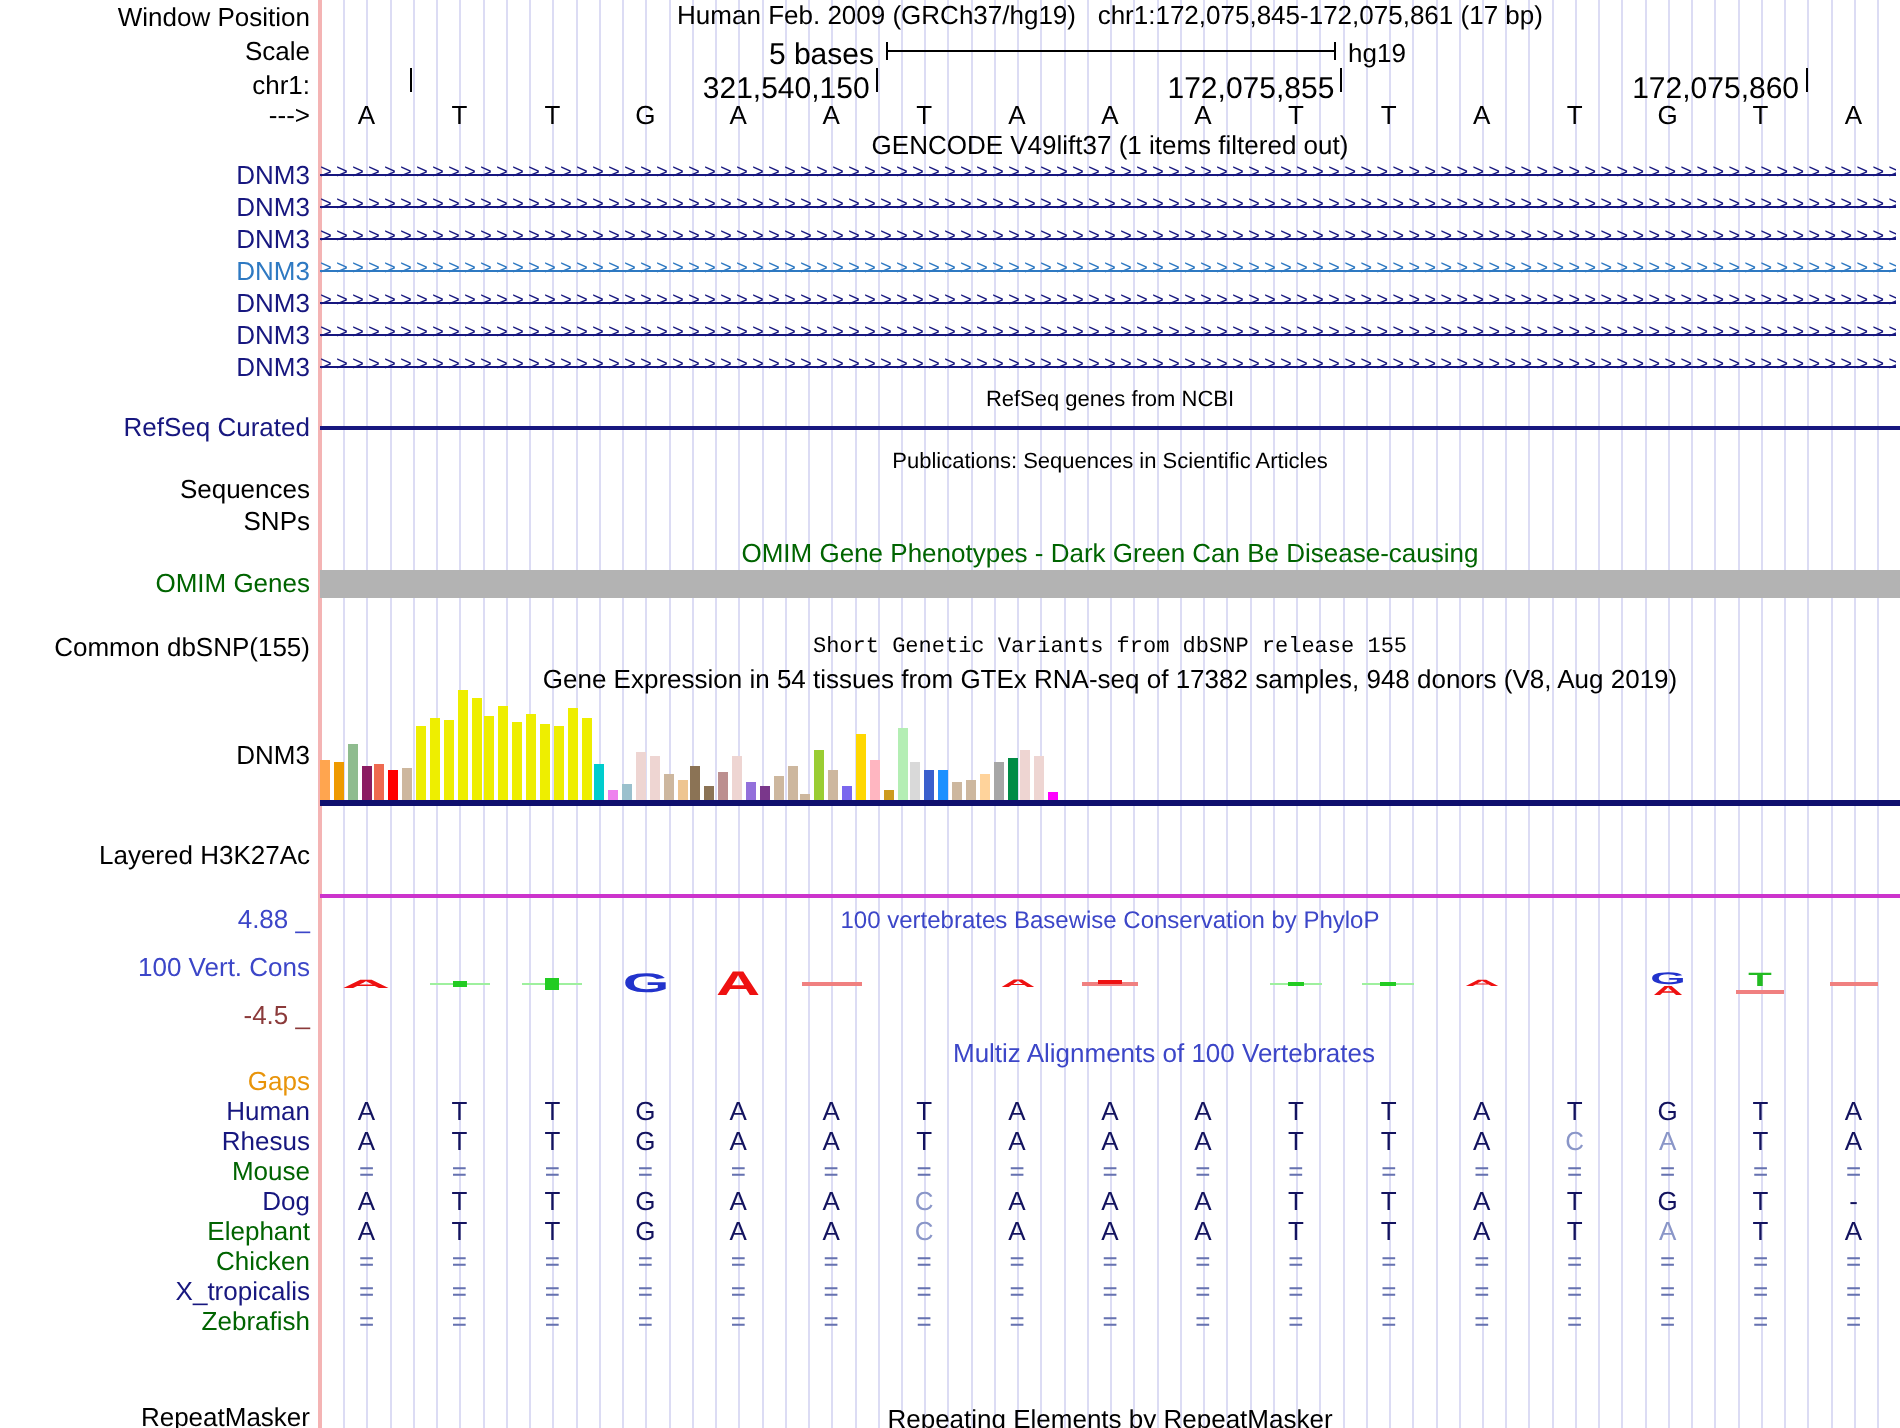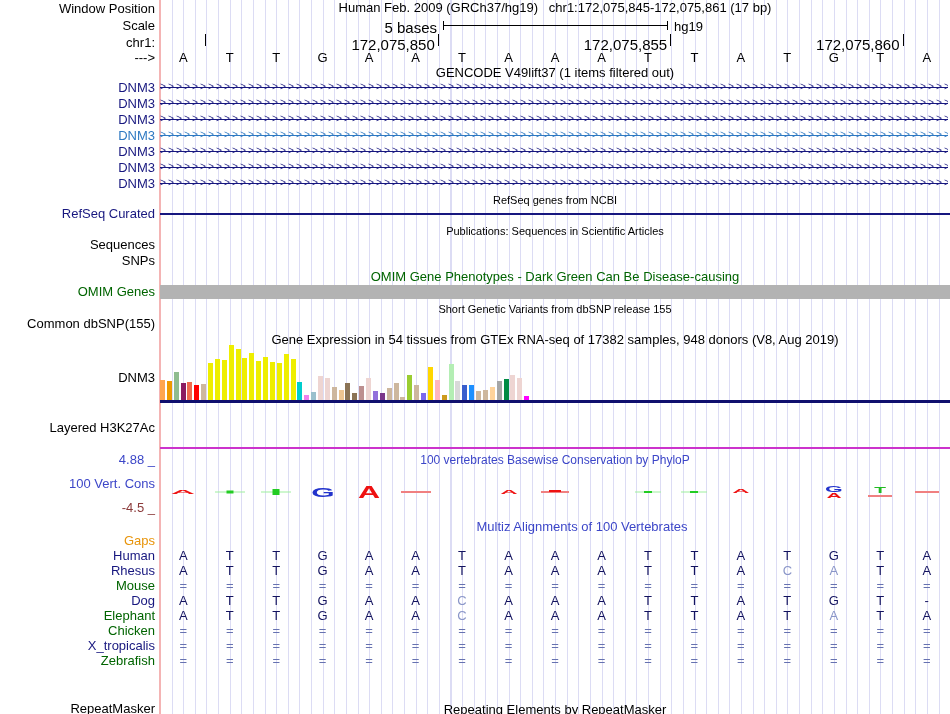--- a/index.html
+++ b/index.html
@@ -51,7 +51,7 @@
   <div id="ruler">
       <div class="tick" style="left: 205.471px; top: 34px;"></div>
       <div class="tick" style="left: 437.824px; top: 34px;"></div>
-      <div class="rlabel" style="left: 314.824px; top: 36px; width: 120px;">172,075,850</div>
+      <div class="rlabel" style="left: 314.824px; top: 36px; width: 120px;">321,540,150</div>
       <div class="tick" style="left: 670.176px; top: 34px;"></div>
       <div class="rlabel" style="left: 547.176px; top: 36px; width: 120px;">172,075,855</div>
       <div class="tick" style="left: 902.529px; top: 34px;"></div>

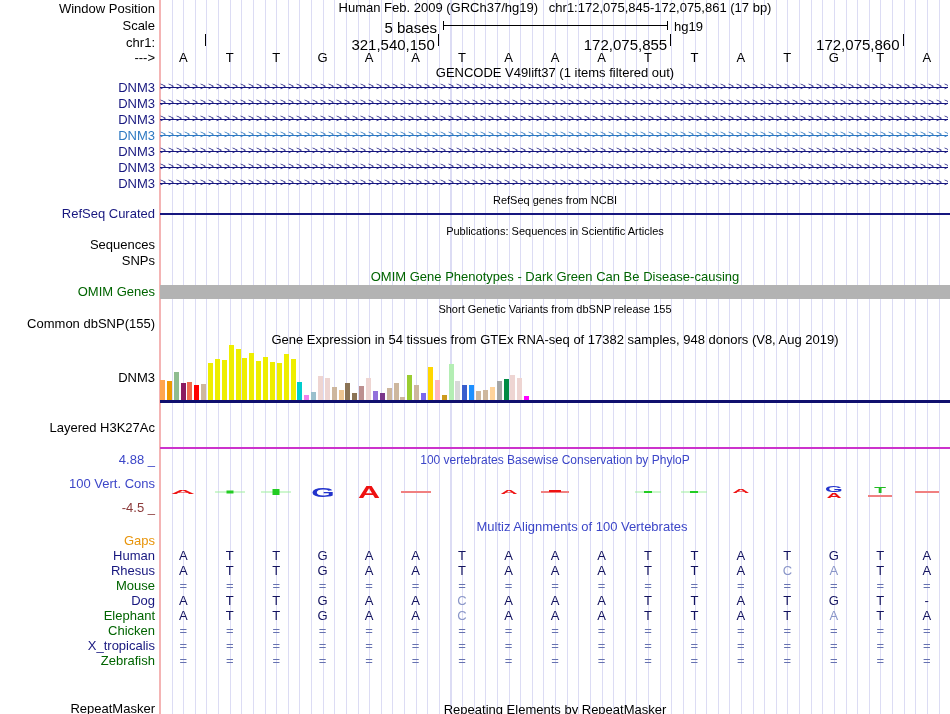--- a/index.html
+++ b/index.html
@@ -130,7 +130,7 @@
   <div class="lbl green" style="top:285px;">OMIM Genes</div>
   <div class="hrule" style="top:285px;height:14px;background:#b3b3b3;"></div>
 
-  <div class="ctitle small" style="top:303px;">Short Genetic Variants from dbSNP release 155</div>
+  <div class="ctitle small" style="top:318px;font-family:Liberation Mono, monospace;">Short Genetic Variants from dbSNP release 155</div>
   <div class="lbl" style="top:317px;">Common dbSNP(155)</div>
 
   <div class="ctitle" style="top:333px;">Gene Expression in 54 tissues from GTEx RNA-seq of 17382 samples, 948 donors (V8, Aug 2019)</div>

